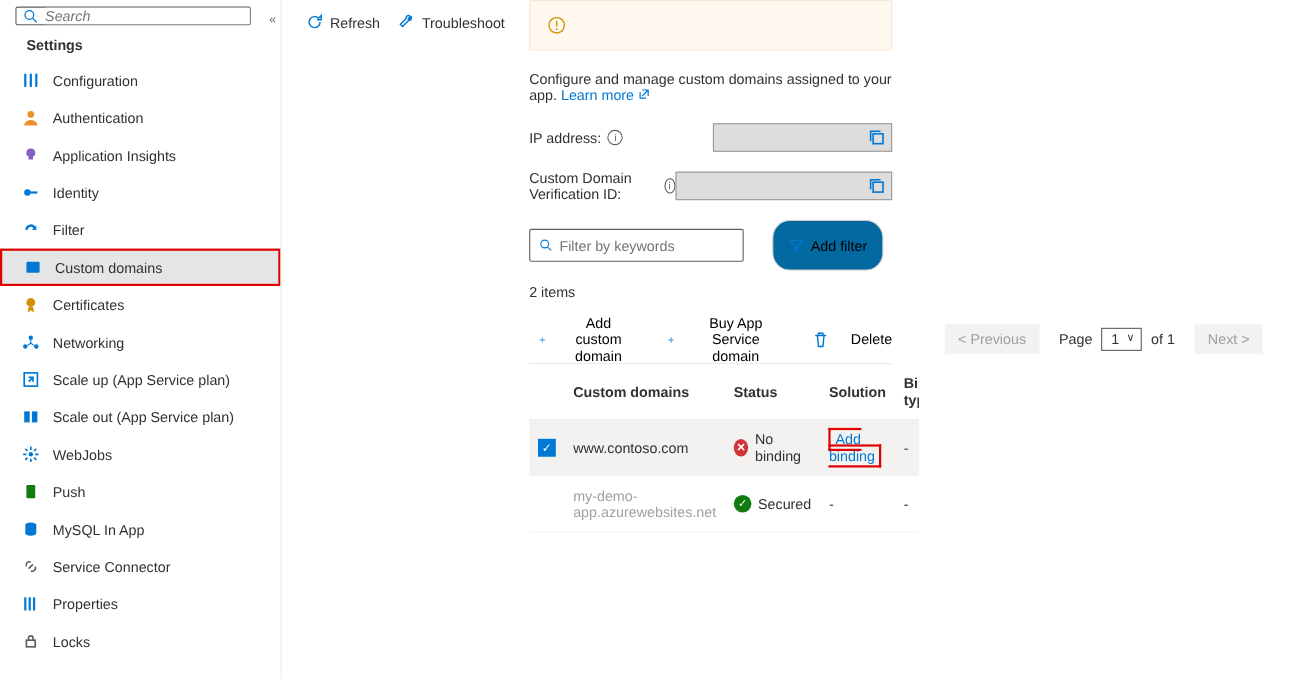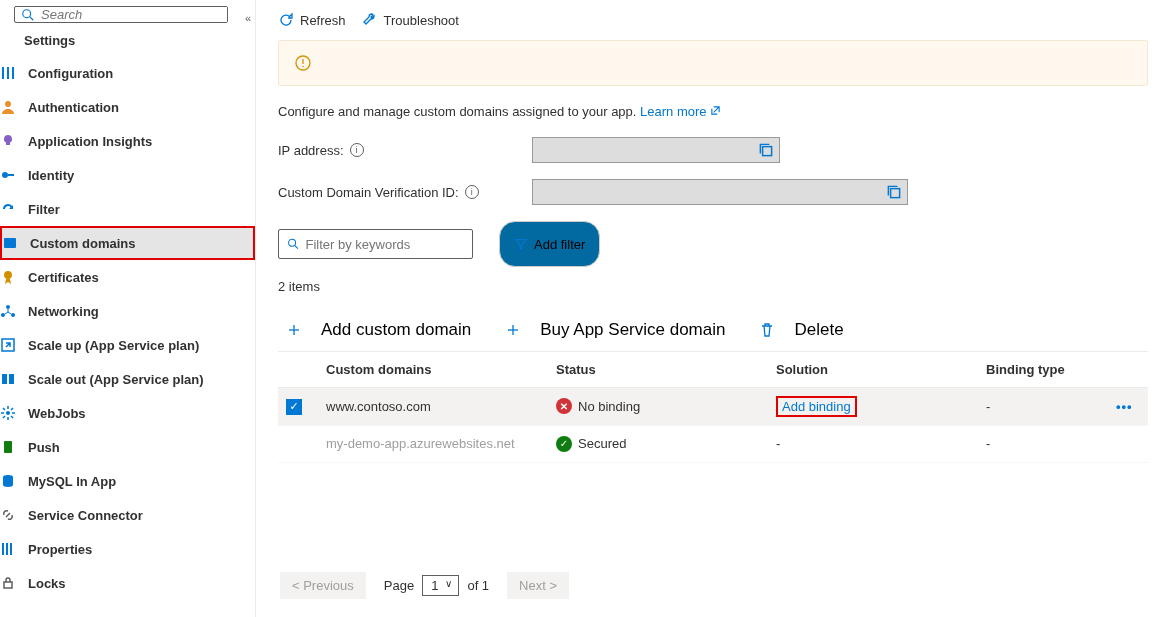--- a/index.html
+++ b/index.html
@@ -16,7 +16,7 @@
     .nav-item { display:flex; align-items:center; height:34px; cursor:pointer; gap:12px; font-size:13px;font-weight:bold; }
     .nav-item.active { background:#e5e5e5; border:2px solid #e00000; border-right:2px solid #e00000; }
     .nav-icon { width:16px; height:16px; display:inline-flex; align-items:center; justify-content:center; }
-    .main { flex:1; display:flex; flex-direction:column; padding:0; overflow:hidden; }
+    .main { flex:1; display:flex; flex-direction:row; padding:0; overflow:hidden; }
     .toolbar { display:flex; align-items:center; height:40px; padding-left:22px; gap:16px; }
     .toolbar-btn { display:flex; align-items:center; gap:6px; background:none; border:none; cursor:pointer; font-size:13px; color:#323130; }
     .toolbar-btn svg { width:16px; height:16px; color:#0078d4; }

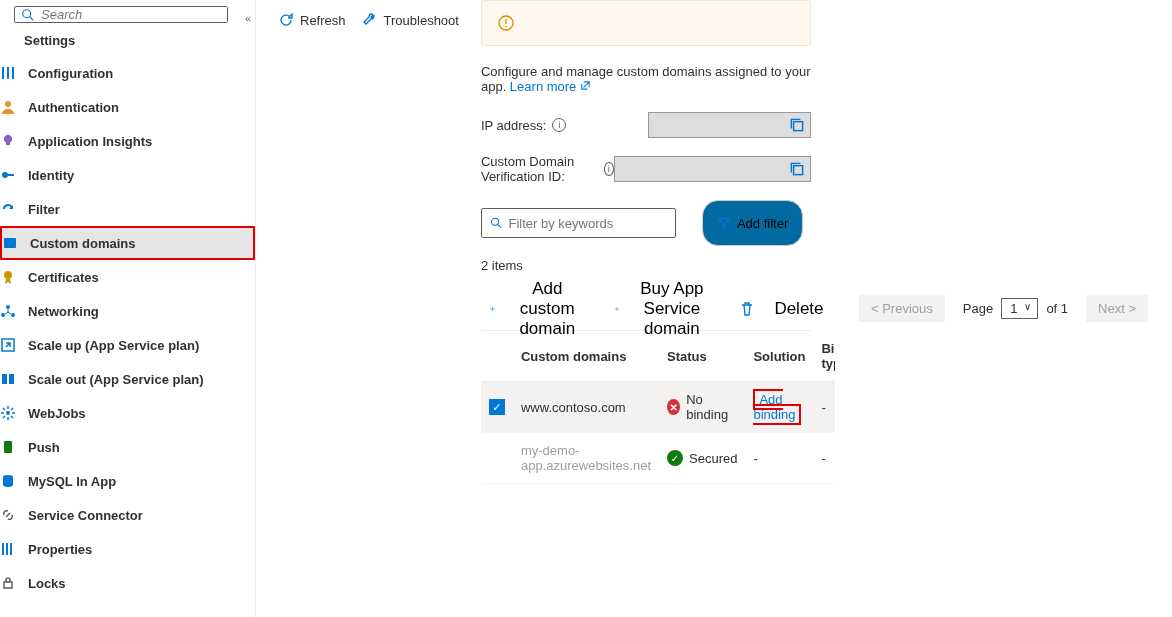--- a/index.html
+++ b/index.html
@@ -13,7 +13,7 @@
     .nav { overflow-y:auto; flex:1; }
     .nav::-webkit-scrollbar { width:8px; }
     .nav::-webkit-scrollbar-thumb { background:#c8c6c4; border-radius:4px; }
-    .nav-item { display:flex; align-items:center; height:34px; cursor:pointer; gap:12px; font-size:13px;font-weight:bold; }
+    .nav-item { display:flex; align-items:center; height:34px; padding-left:20px; cursor:pointer; gap:12px; font-size:13px; }
     .nav-item.active { background:#e5e5e5; border:2px solid #e00000; border-right:2px solid #e00000; }
     .nav-icon { width:16px; height:16px; display:inline-flex; align-items:center; justify-content:center; }
     .main { flex:1; display:flex; flex-direction:row; padding:0; overflow:hidden; }

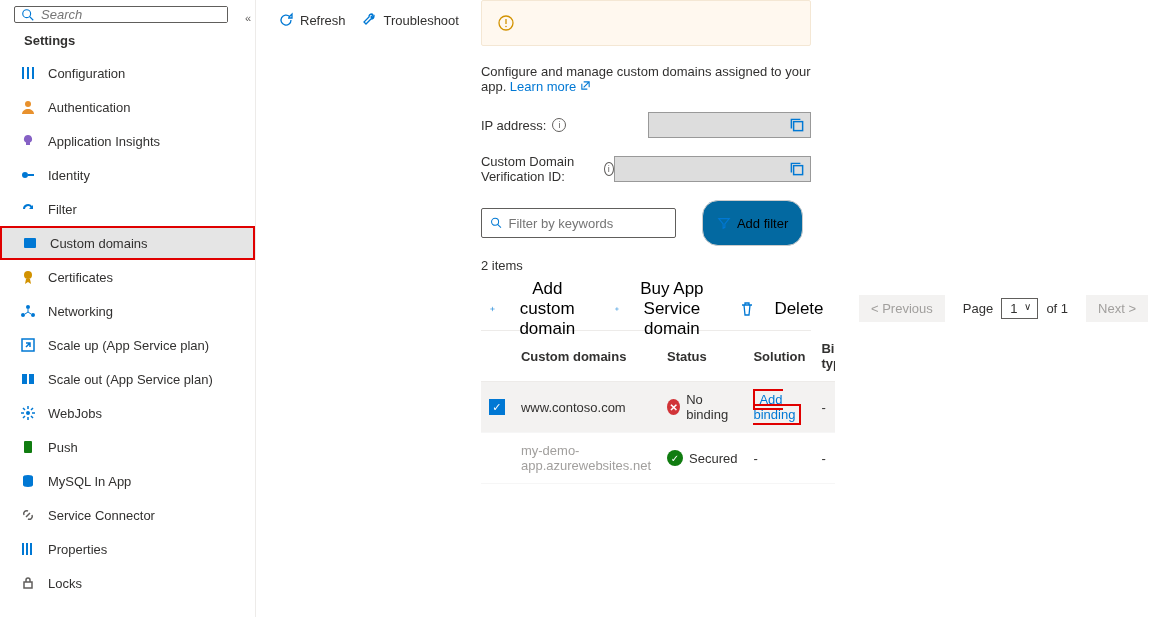--- a/index.html
+++ b/index.html
@@ -41,7 +41,7 @@
     .add-filter svg { width:14px; height:14px; color:#0078d4; }
     .item-count { font-size:13px; margin-bottom:14px; }
     .cmdbar { display:flex; align-items:center; height:44px; gap:26px; border-bottom:1px solid #edebe9; }
-    .cmd { display:flex; align-items:center; gap:19px; background:none; border:none; cursor:pointer; font-size:17px; padding-left:8px; }
+    .cmd { display:flex; align-items:center; gap:19px; background:none; border:none; cursor:pointer; font-size:13px; padding-left:8px; }
     .cmd svg { width:16px; height:16px; color:#0078d4; }
     table { width:100%; border-collapse:collapse; font-size:13px; }
     th { text-align:left; font-weight:600; padding:10px 8px; border-bottom:1px solid #edebe9; }

